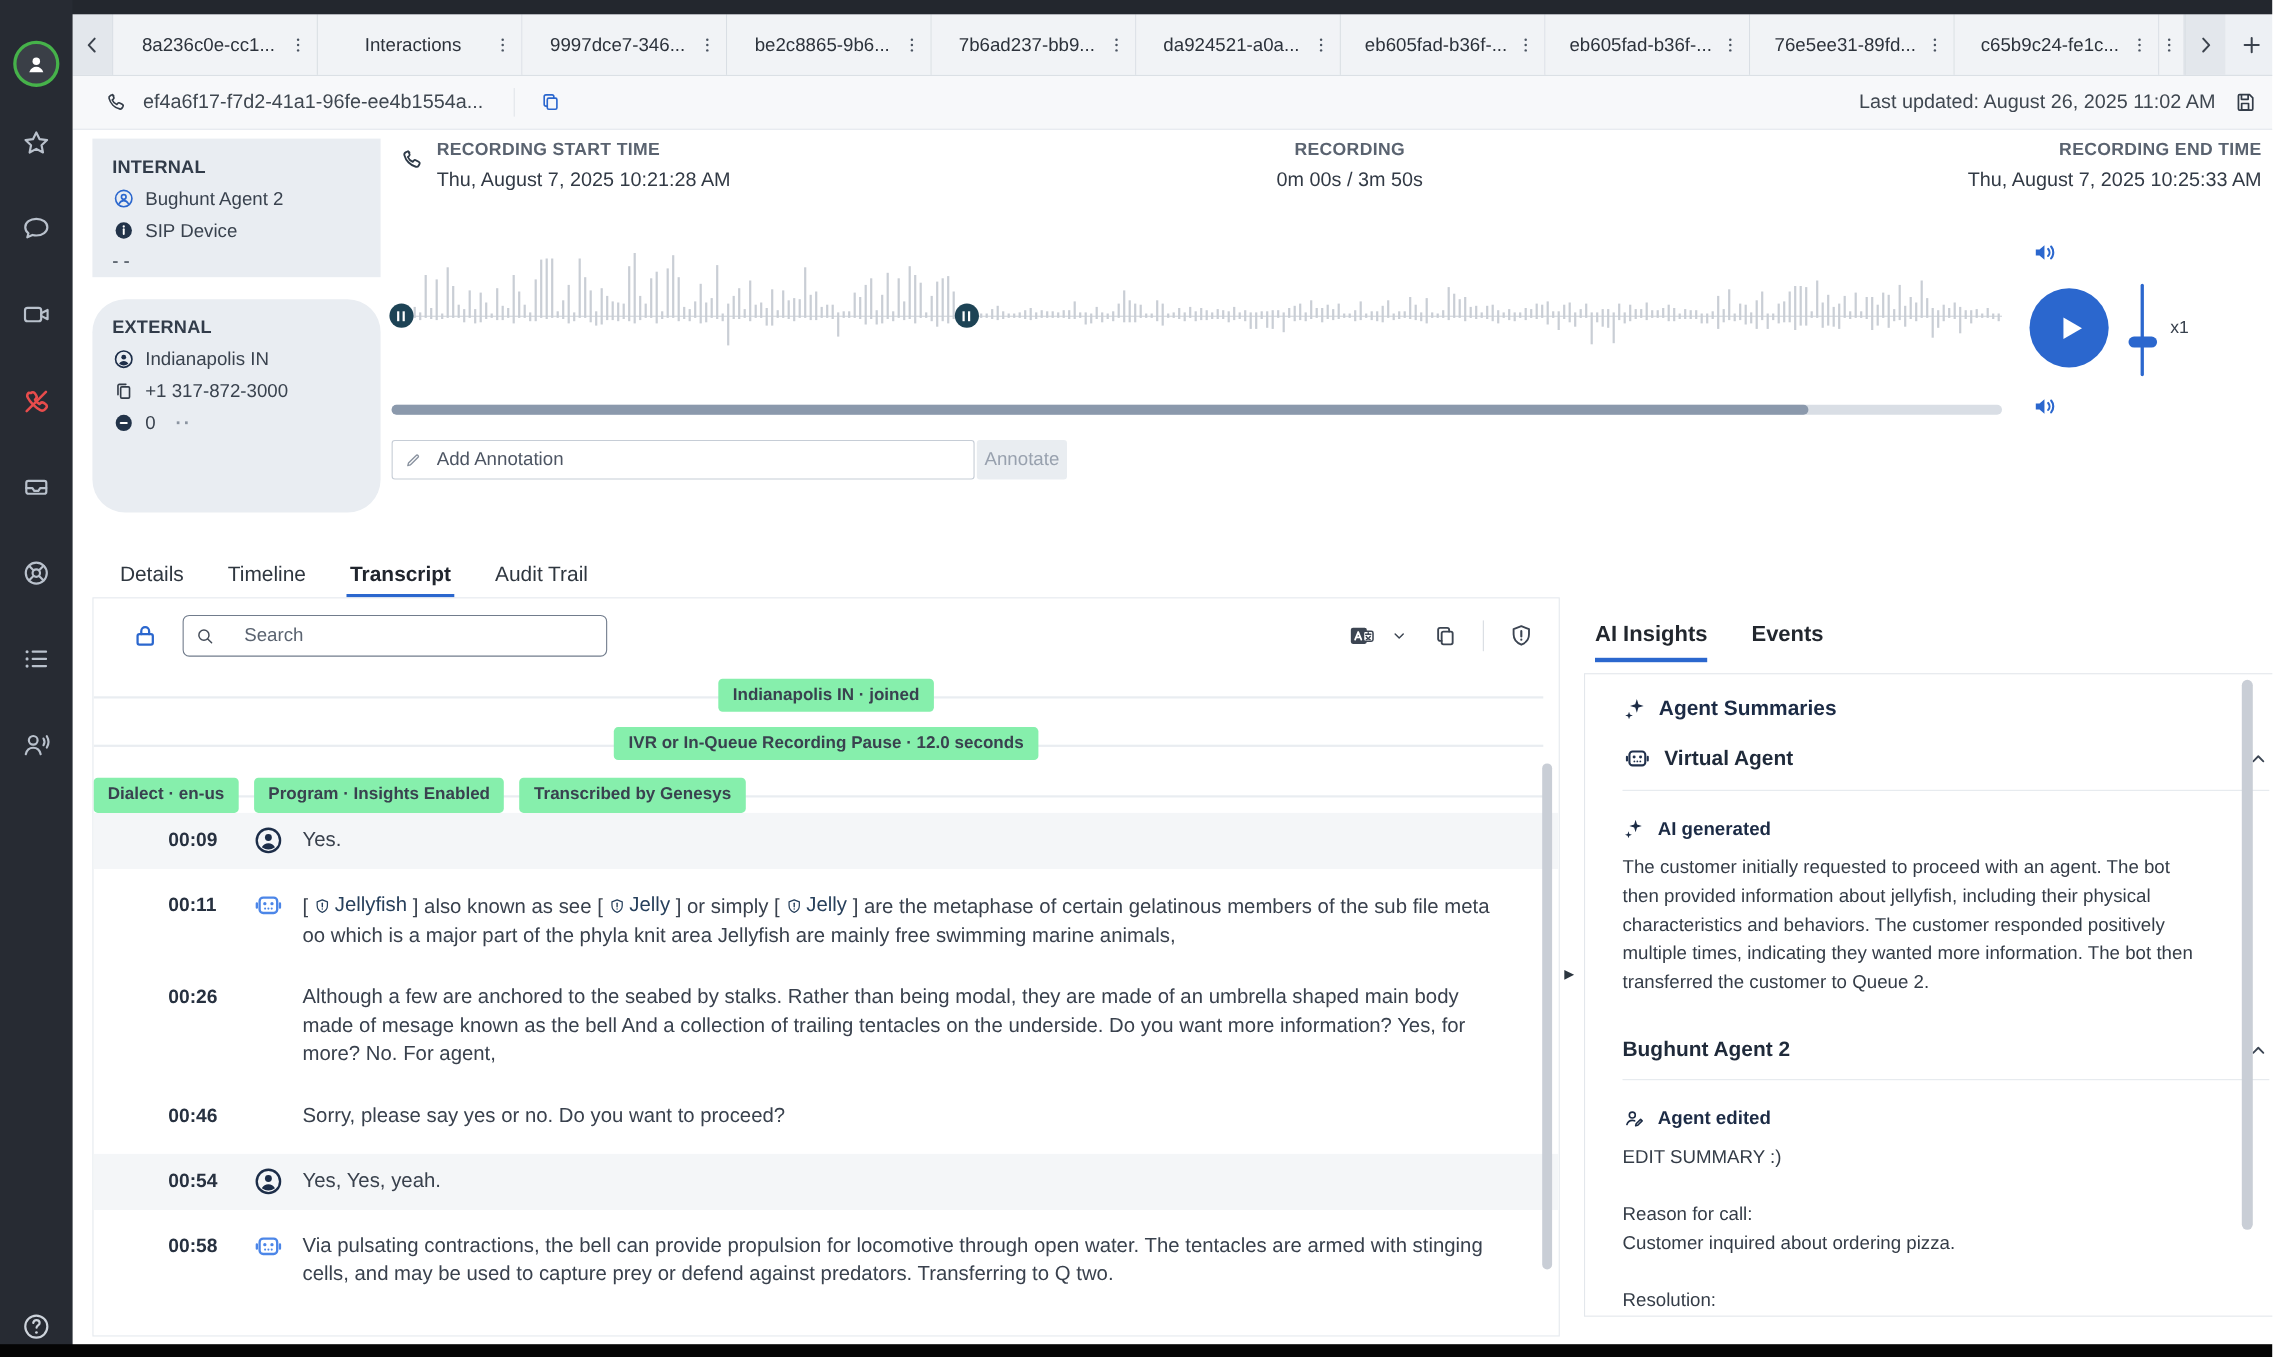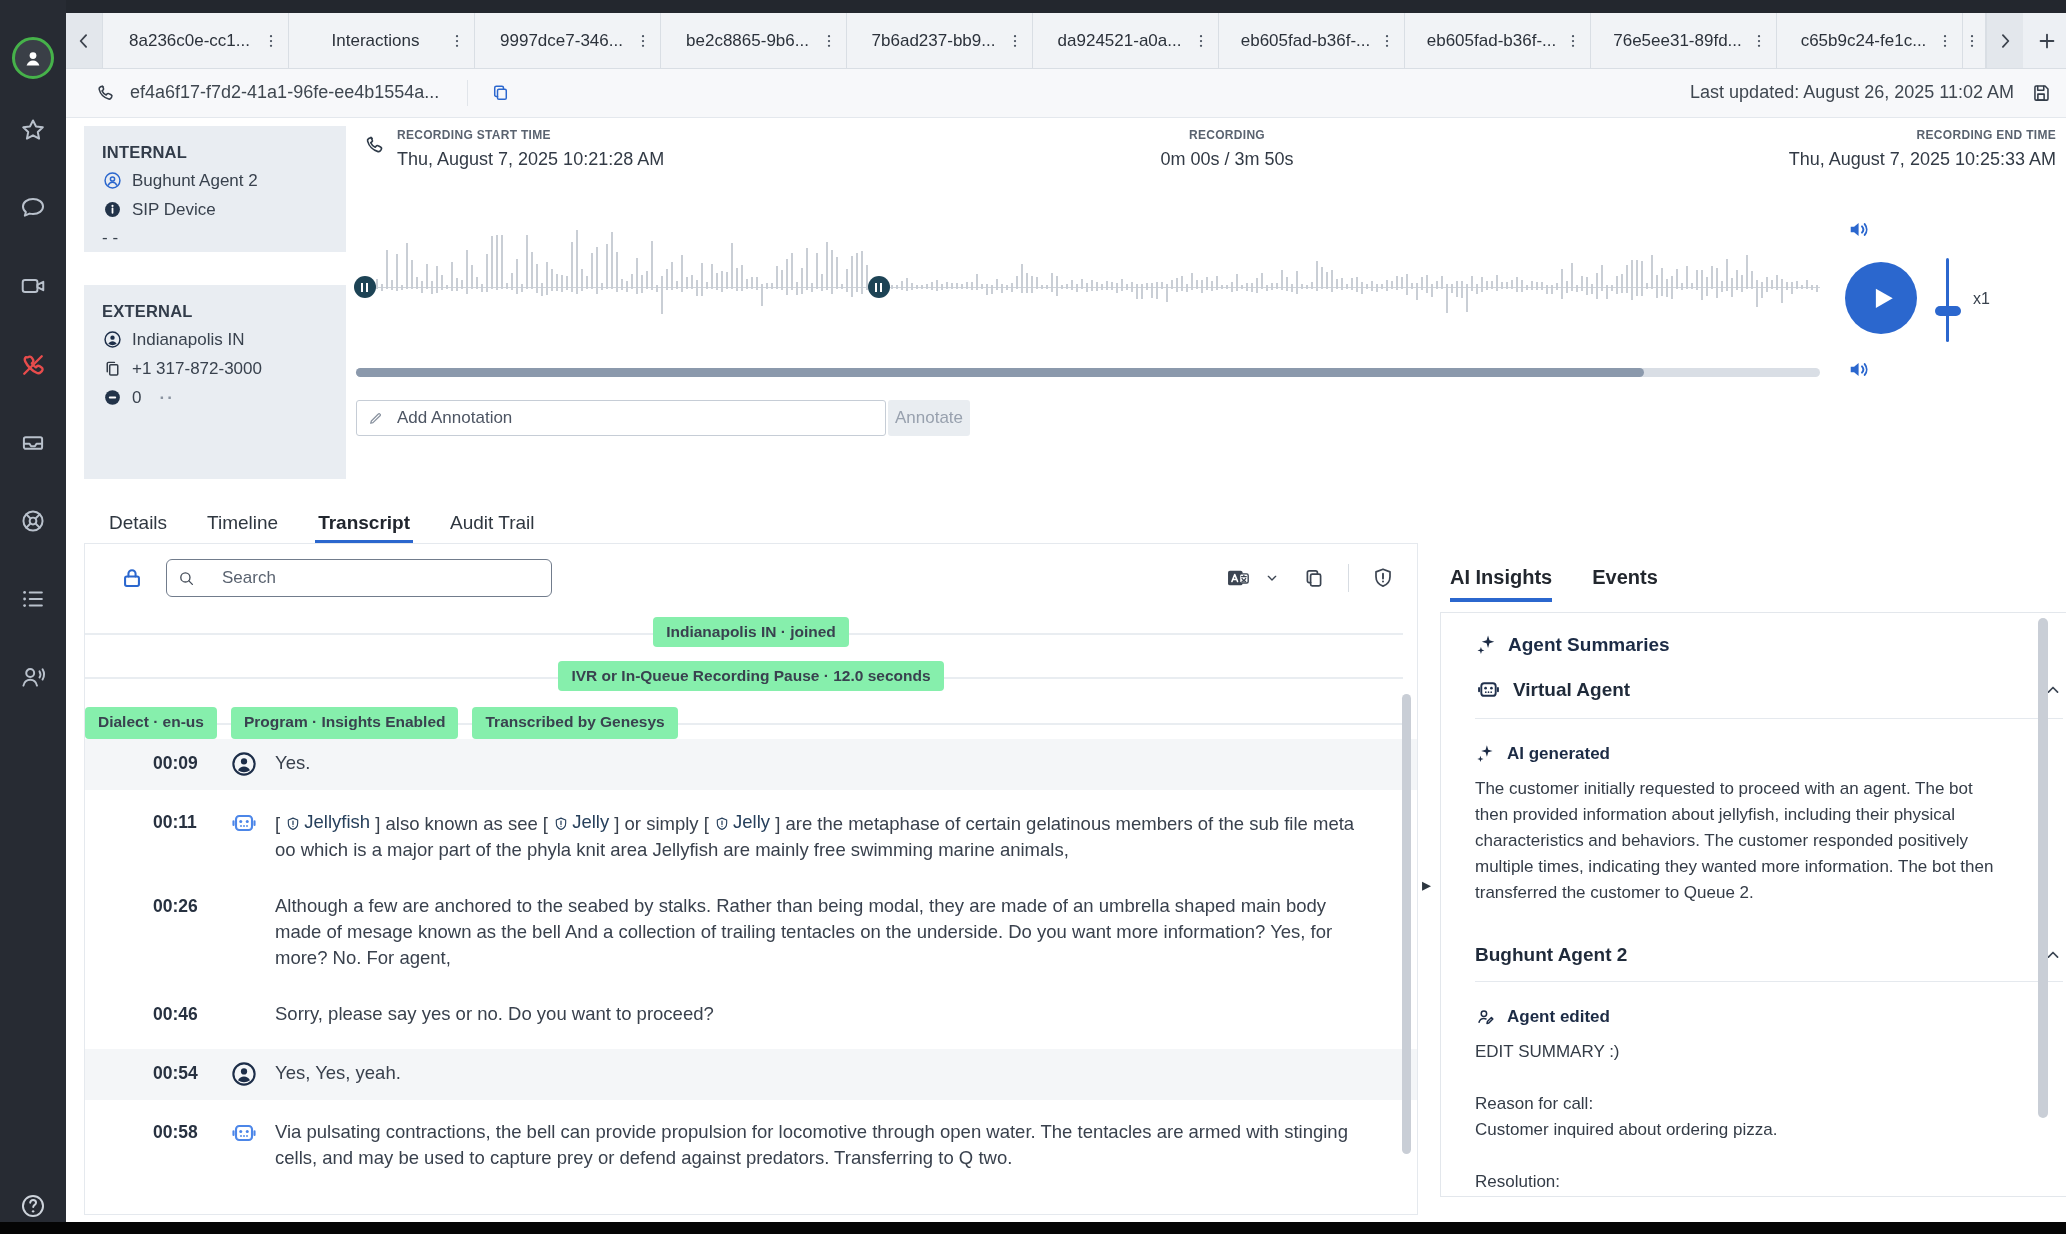--- a/index.html
+++ b/index.html
@@ -58,7 +58,7 @@
   
   .rec-phone{position:absolute;left:362px;top:132px;width:25px;height:25px;color:#2e3a48;}
   .rec-block{position:absolute;top:128px;}
-  .rec-label{font-size:12px;font-weight:bold;color:#5a6370;letter-spacing:.3px;}
+  .rec-label{font-size:16px;font-weight:bold;color:#5a6370;letter-spacing:.3px;}
   .rec-value{font-size:18px;color:#323a45;margin-top:7px;}
   #rec-start{left:397px;}
   #rec-progress{left:1077px;width:300px;text-align:center;}

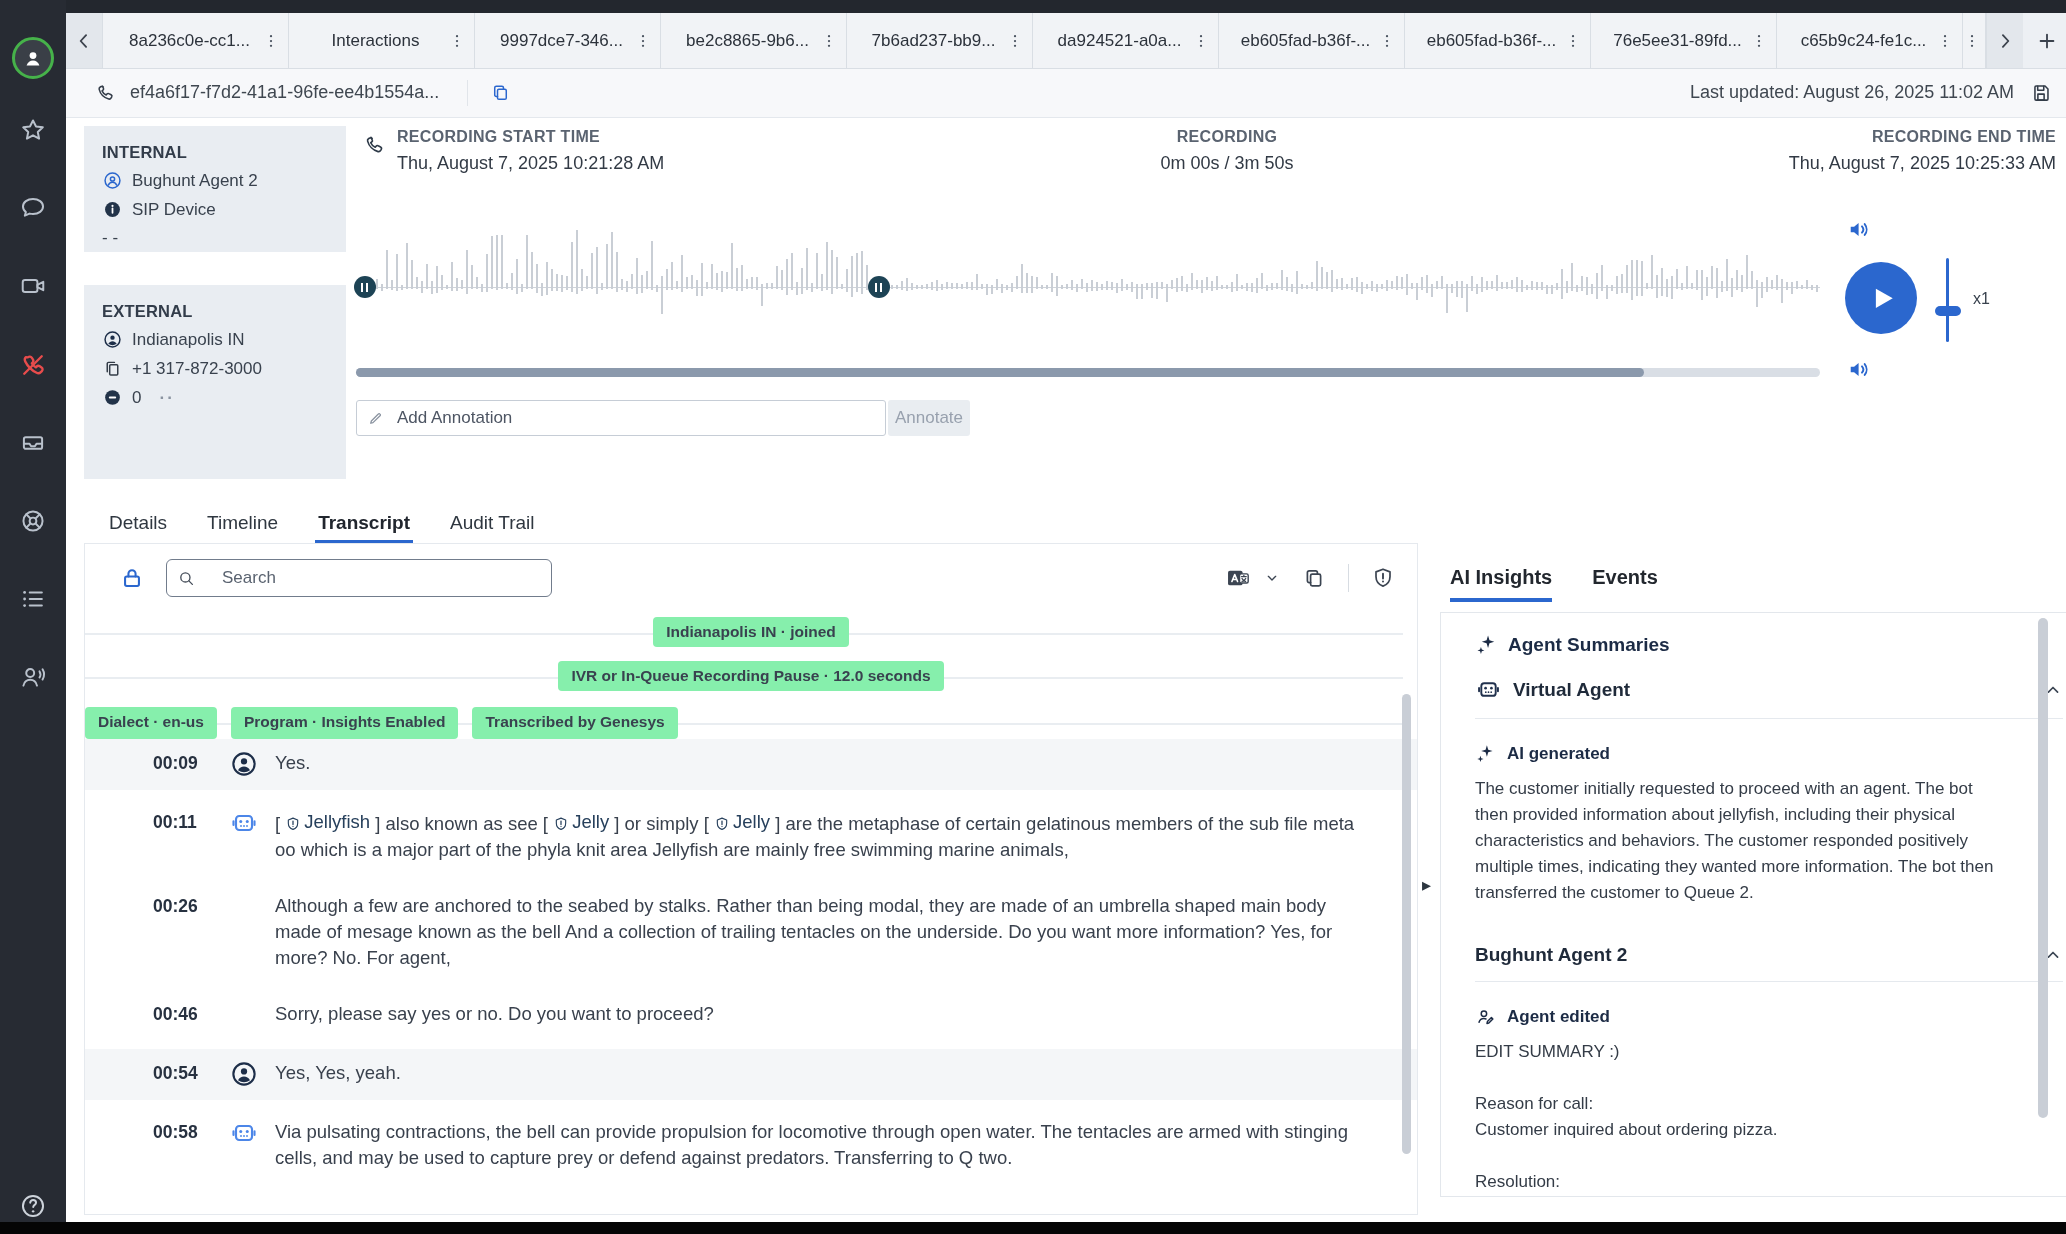--- a/index.html
+++ b/index.html
@@ -49,7 +49,7 @@
   
   .pcard{position:absolute;left:84px;width:262px;background:#e9edf2;box-sizing:border-box;padding:17px 18px;}
   #internal-card{top:126px;height:126px;}
-  #external-card{top:285px;height:194px;}
+  #external-card{top:272px;height:194px;border-radius:30px;}
   .pcard .ptitle{font-size:16.5px;font-weight:bold;color:#323c4a;letter-spacing:.2px;}
   .prow{display:flex;align-items:center;margin-top:8px;font-size:17px;color:#39424e;}
   .prow .icon{width:21px;height:21px;margin-right:9px;flex:none;}

